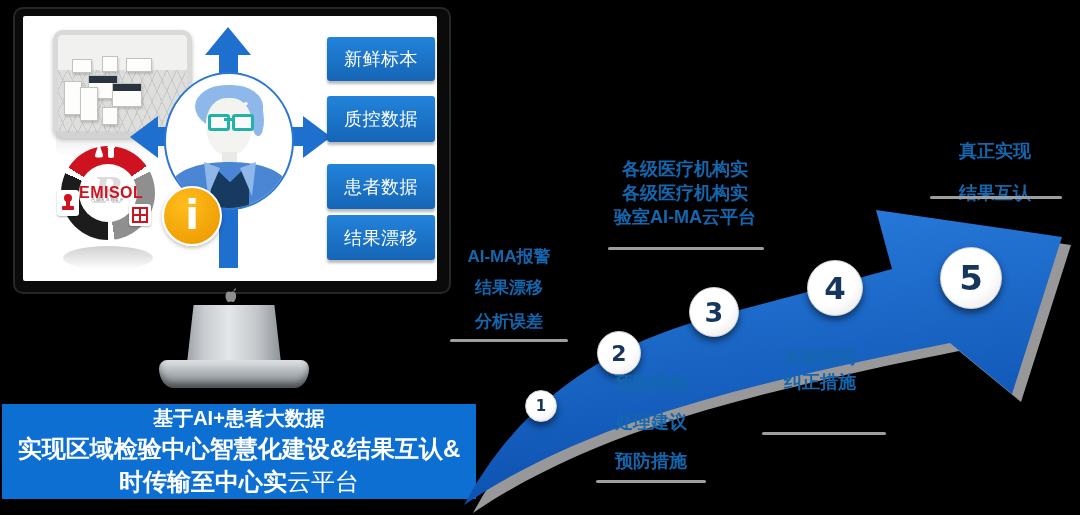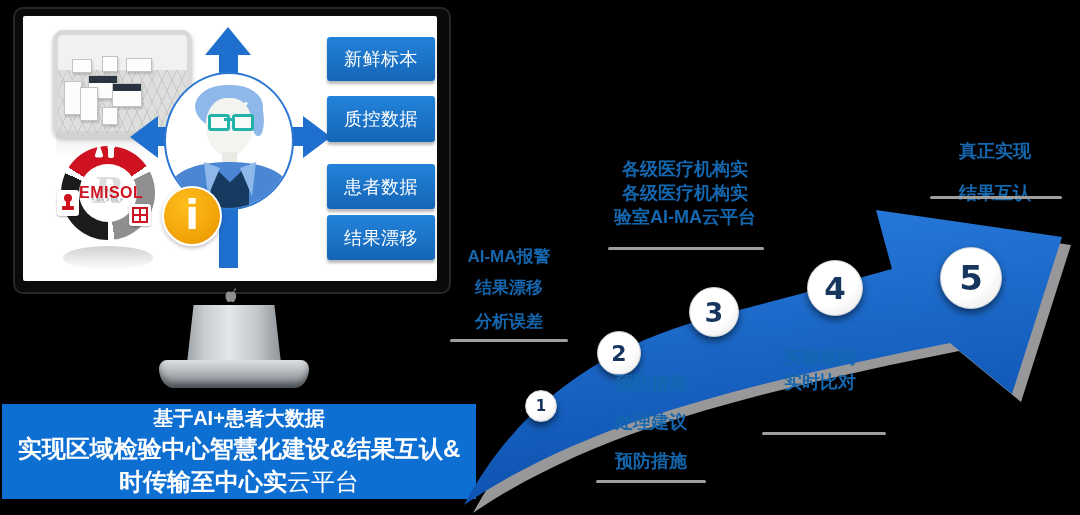--- a/index.html
+++ b/index.html
@@ -266,7 +266,7 @@
 
   <div class="abs plabel" style="left:784px;top:348px;width:110px;font-size:18px;">
     <span class="ln" style="margin-bottom:7px;">实验室间</span>
-    <span class="ln">实时比对</span>
+    <span class="ln">纠正措施</span>
   </div>
   <div class="abs divider" style="left:762px;top:432px;width:124px;"></div>
 

